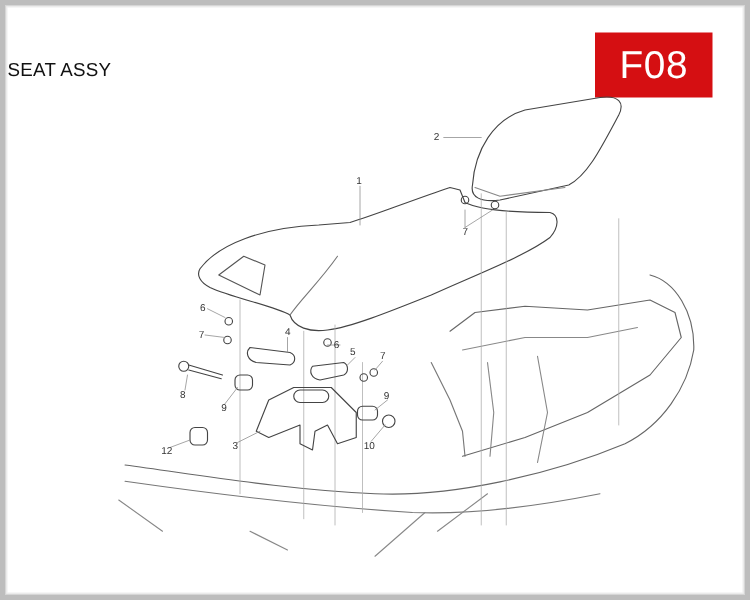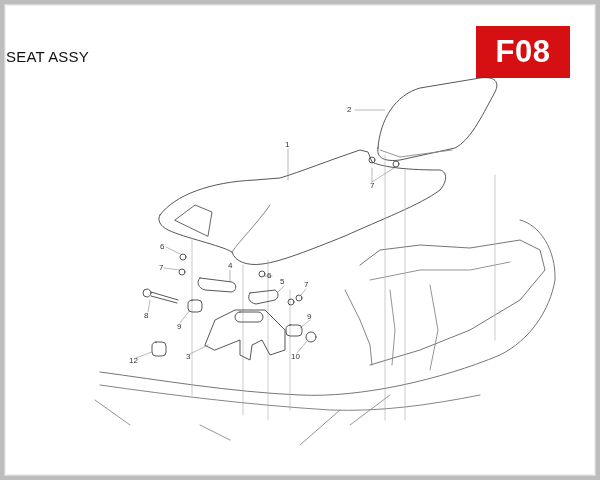--- a/index.html
+++ b/index.html
@@ -6,7 +6,7 @@
   body { width:600px; height:480px; background:#bdbdbd; font-family:"Liberation Sans", sans-serif; position:relative; overflow:hidden; }
   .frame { position:absolute; left:4px; top:4px; width:590px; height:470px; background:#fff; border:1px solid #d6d6d6; box-shadow: inset 0 0 0 1px #eee; }
   .title { position:absolute; left:6px; top:48px; font-size:15px; color:#111; letter-spacing:0.2px; }
-  .badge { position:absolute; left:476px; top:26px; width:94px; height:52px; background:#d50f12; color:#fff; font-weight:bold; font-size:31px; display:flex; align-items:center; justify-content:center; letter-spacing:0.5px; }
+  .badge { position:absolute; left:476px; top:26px; width:94px; height:52px; background:#d50f12; color:#fff; font-weight:normal; font-size:31px; display:flex; align-items:center; justify-content:center; letter-spacing:0.5px; }
   svg.diagram { position:absolute; left:0; top:0; }
   .callout { font-family:"Liberation Sans", sans-serif; font-size:8px; fill:#333; }
 </style>

